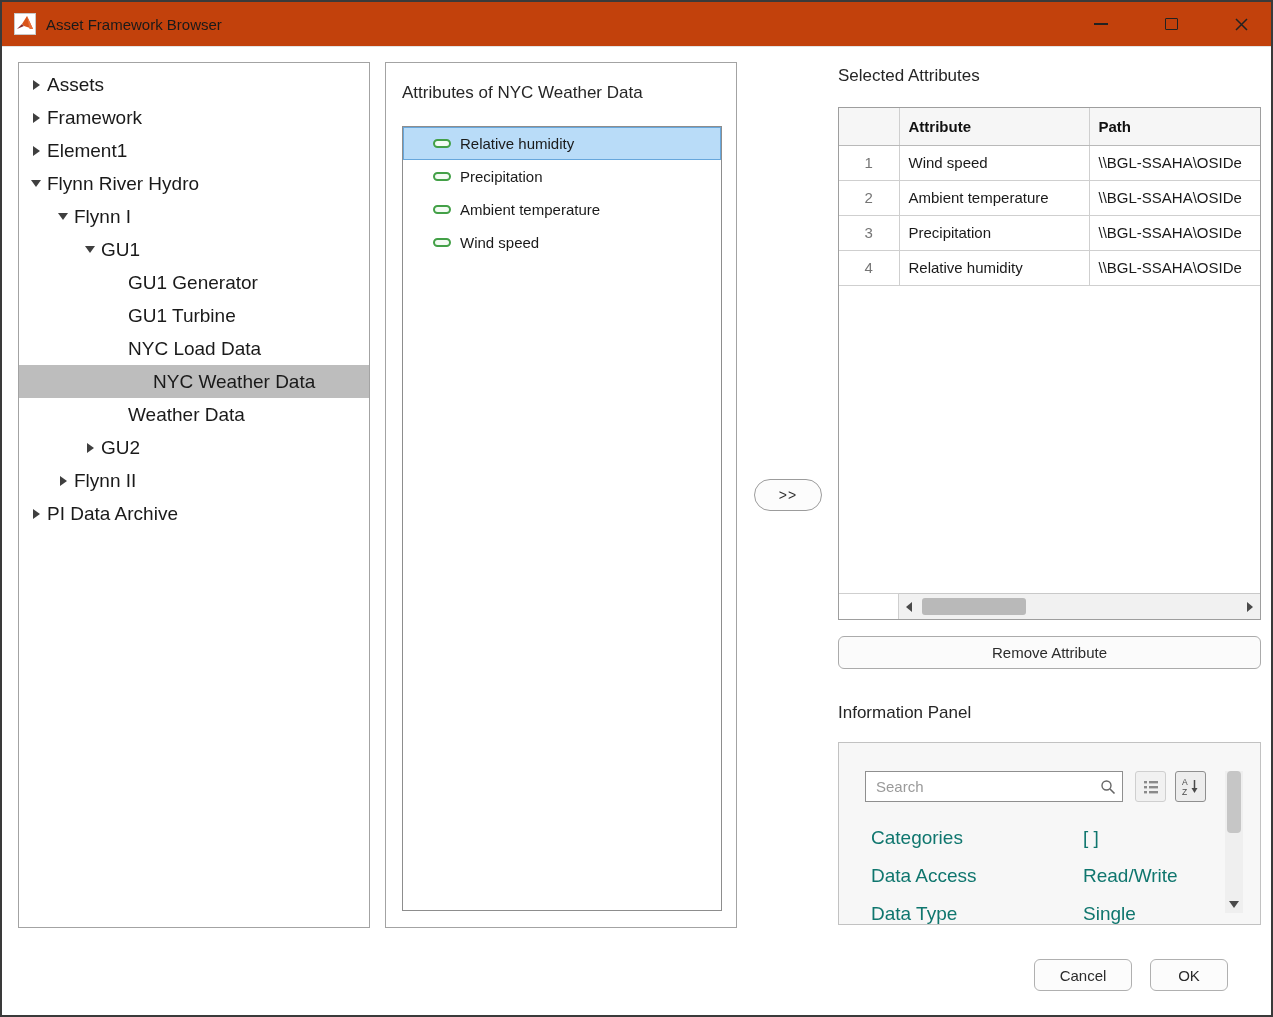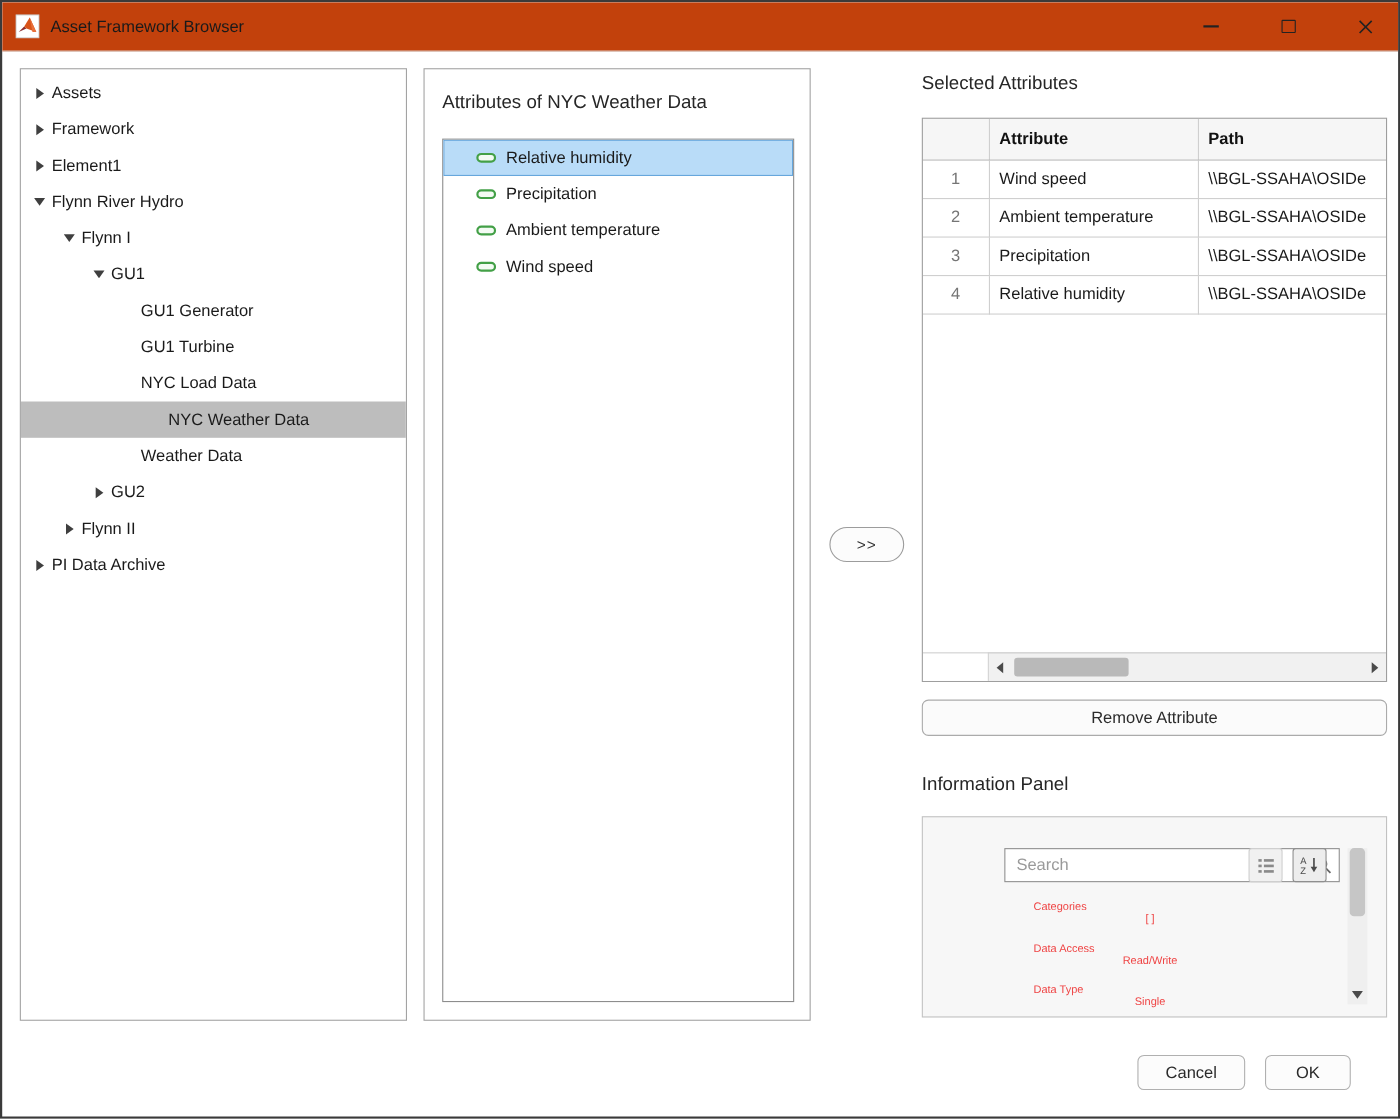--- a/index.html
+++ b/index.html
@@ -33,7 +33,7 @@
     position: absolute; left: 16px; top: 60px; width: 352px; height: 866px;
     border: 1px solid #a3a3a3; background: #fff; overflow: hidden; padding-top: 5px;
   }
-  .trow { display: flex; align-items: center; height: 33px; font-size: 15px; padding-left: 9px; cursor: default; }
+  .trow { display: flex; align-items: center; height: 33px; font-size: 19px; padding-left: 9px; cursor: default; }
   .trow.lvl1 { padding-left: 36px; }
   .trow.lvl2 { padding-left: 63px; }
   .trow.lvl3 { padding-left: 90px; }

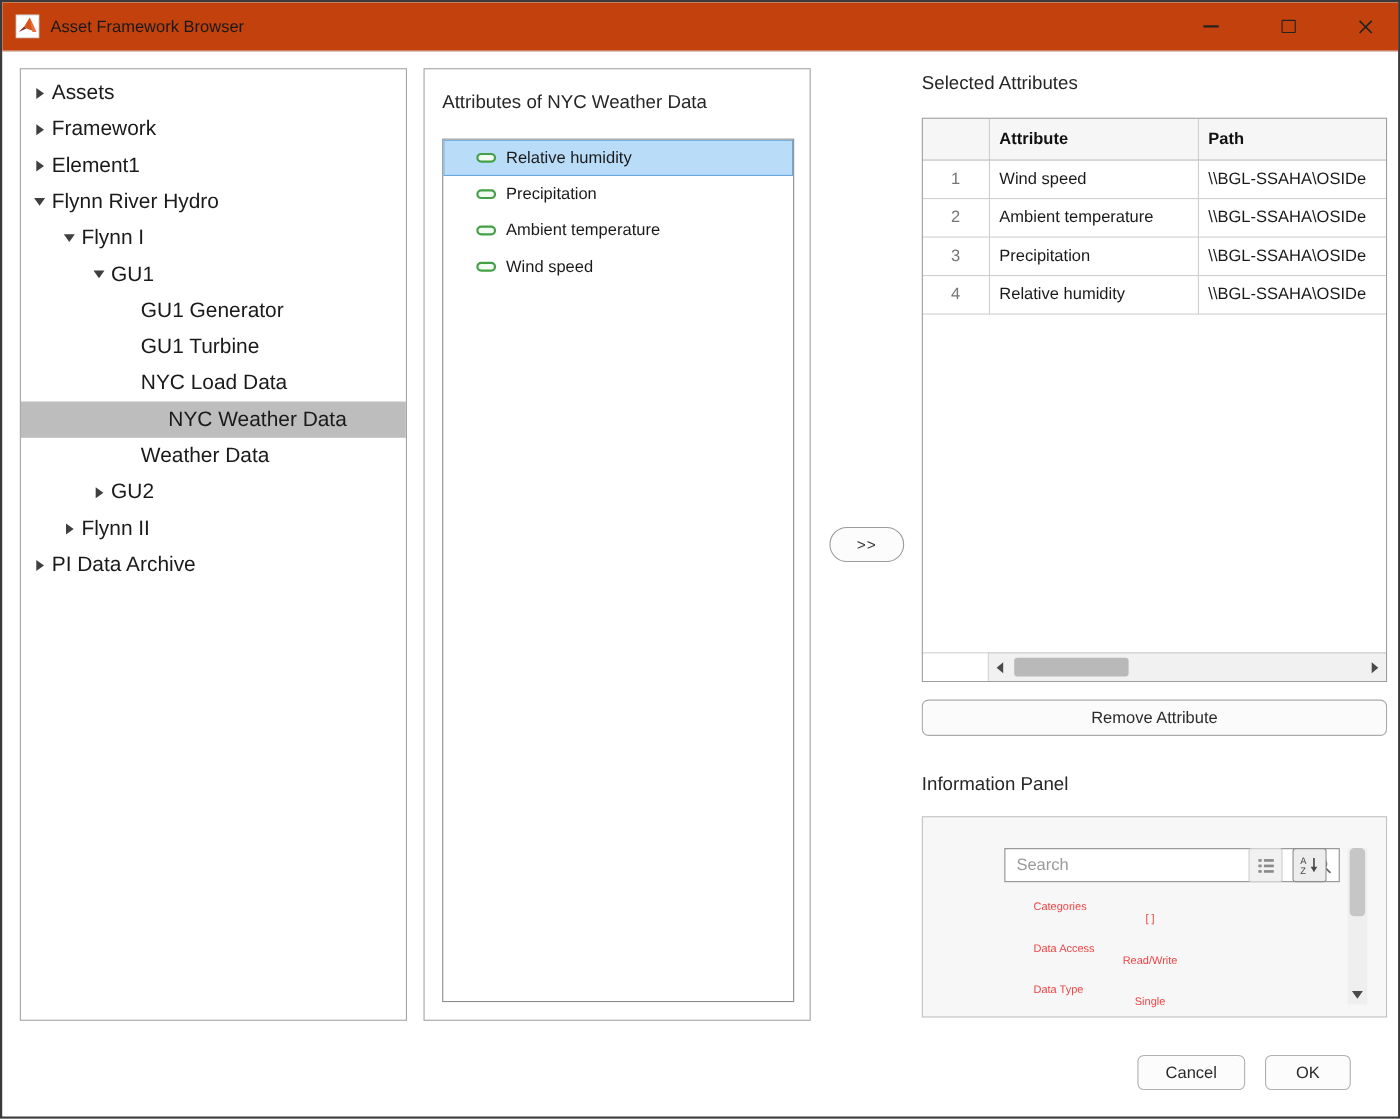--- a/index.html
+++ b/index.html
@@ -113,7 +113,7 @@
     position: absolute; left: 836px; top: 740px; width: 423px; height: 183px;
     border: 1px solid #c2c2c2; background: #f7f7f7; overflow: hidden;
   }
-  .search-wrap { position: absolute; left: 26px; top: 28px; width: 305px; height: 31px; margin-left: 48px; }
+  .search-wrap { position: absolute; left: 26px; top: 28px; width: 258px; height: 31px; }
   .search-input { width: 100%; height: 100%; border: 1px solid #8f8f8f; background: #fff;
     padding: 0 30px 0 10px; font: 15px "Liberation Sans", sans-serif; color: #333; }
   .search-input::placeholder { color: #9a9a9a; }

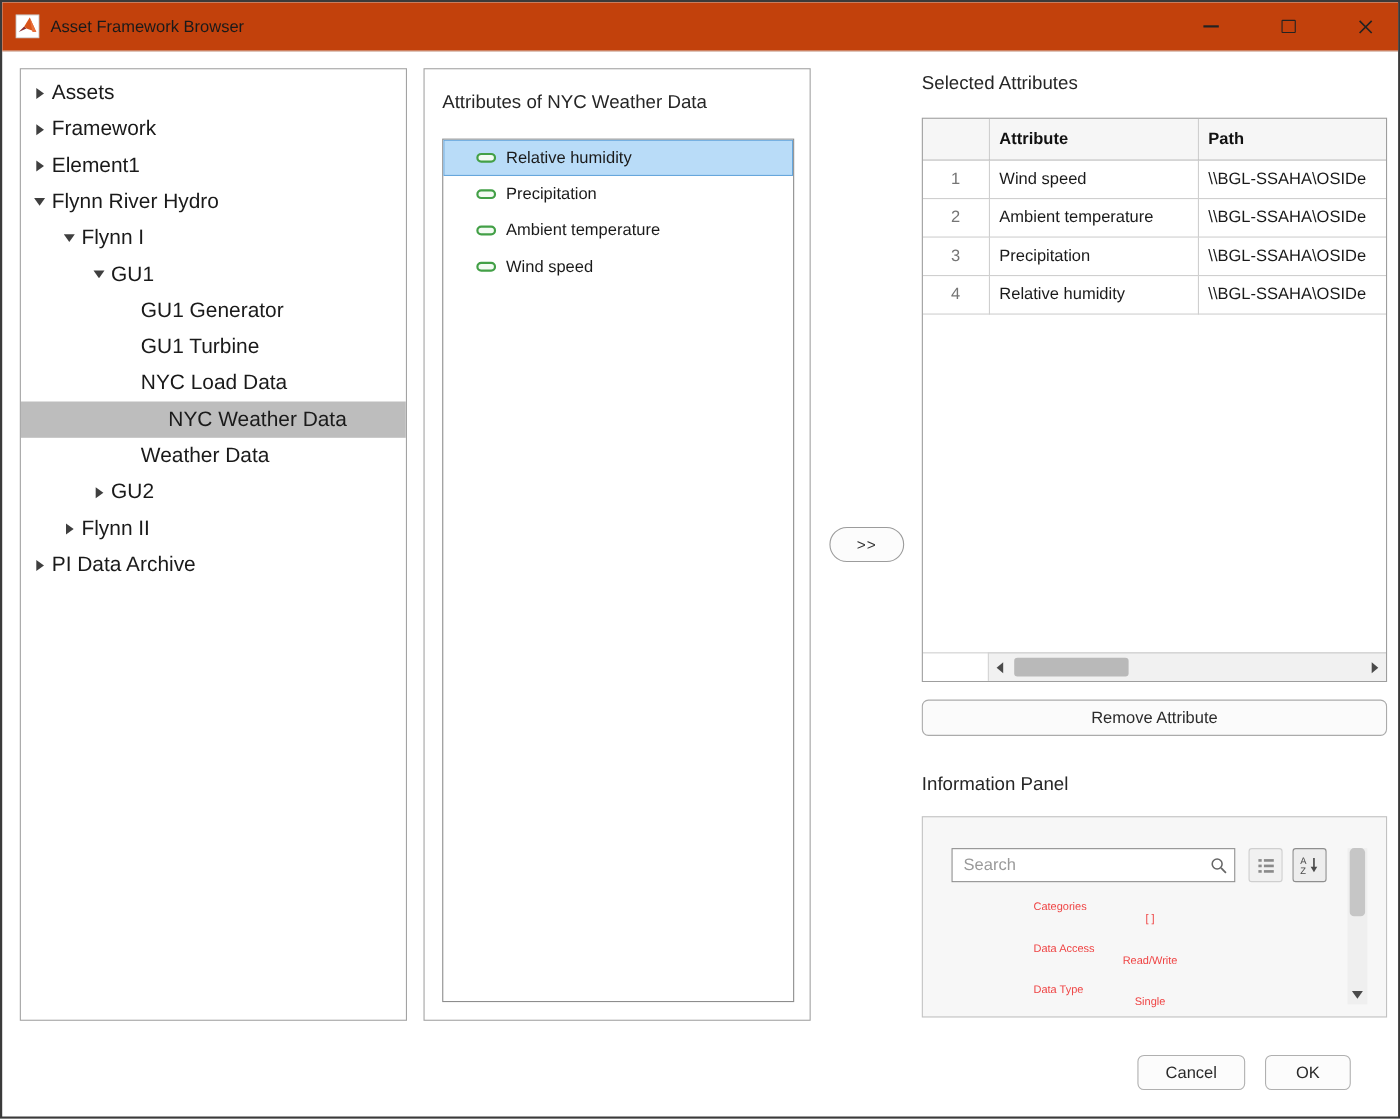--- a/index.html
+++ b/index.html
@@ -131,7 +131,7 @@
     border-top: 7px solid #4a4a4a; }
   .props { position: absolute; left: 0; top: 76px; right: 40px; }
   .prop-row { display: flex; align-items: center; height: 38px; padding-left: 32px;
-              font-size: 10px; color: #ef4444; flex-direction: column; }
+              font-size: 19px; color: #0f766e; }
   .pname { width: 212px; flex: none; }
 
   

